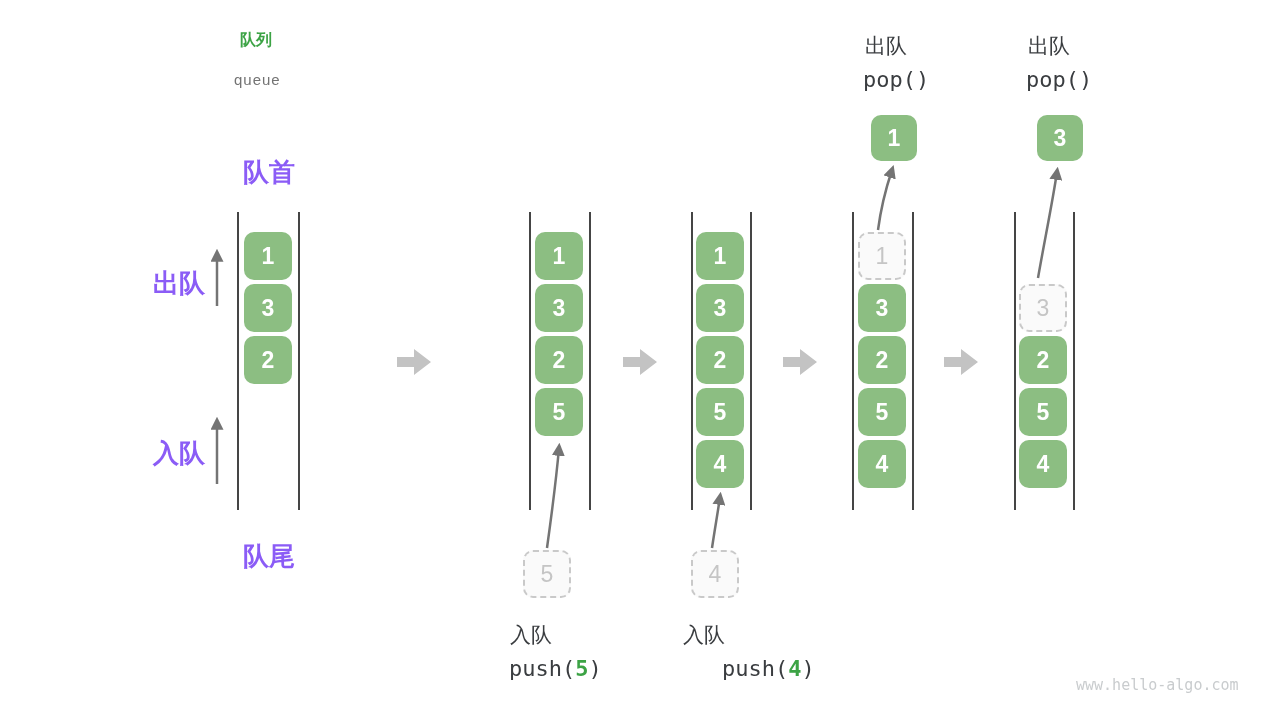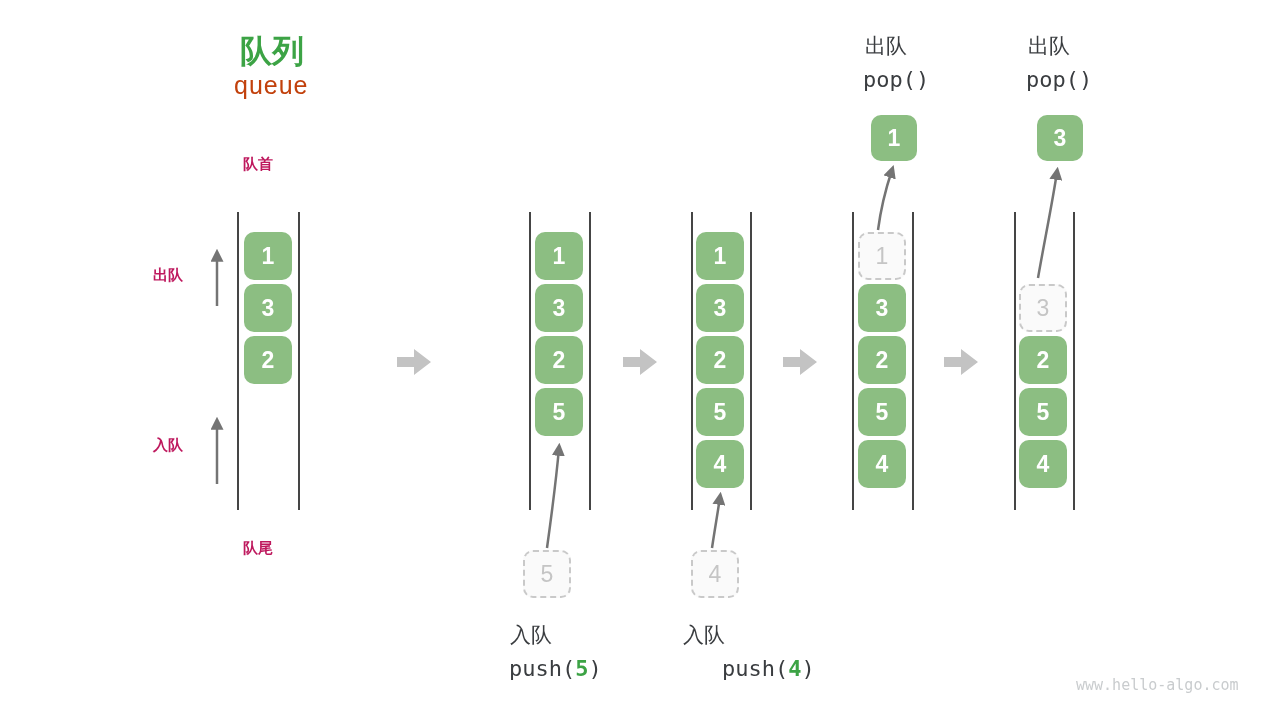--- a/index.html
+++ b/index.html
@@ -8,7 +8,7 @@
     font-family:"Liberation Sans",sans-serif;overflow:hidden;
   }
   .abs{position:absolute;}
-  .title-zh{font-size:32px;font-weight:700;color:#3ca345;}
+  .title-zh{font-size:16px;font-weight:700;color:#3ca345;}
   .title-en{font-size:25px;color:#c2410c;letter-spacing:1px;}
   .side-label{font-size:15px;font-weight:700;color:#be185d;}
   .op-label{font-size:21px;font-weight:400;color:#3a3d40;}

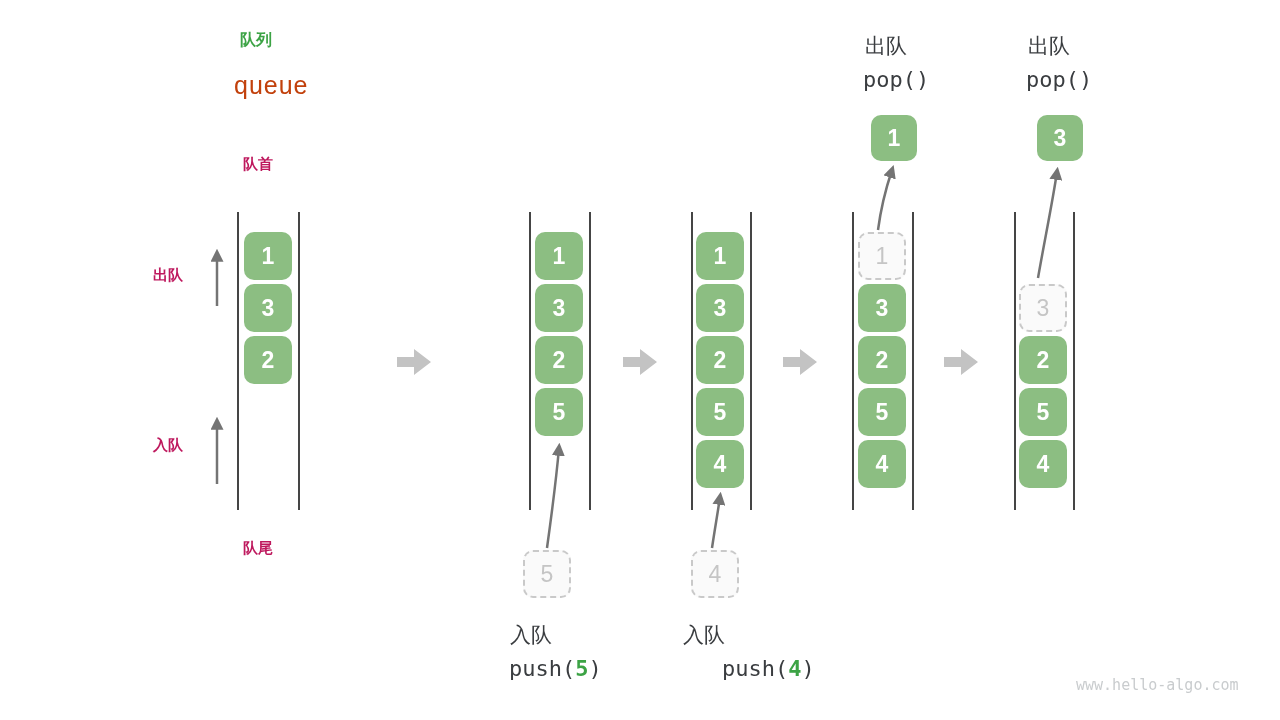--- a/index.html
+++ b/index.html
@@ -9,7 +9,7 @@
   }
   .abs{position:absolute;}
   .title-zh{font-size:16px;font-weight:700;color:#3ca345;}
-  .title-en{font-size:25px;color:#c2410c;letter-spacing:1px;}
+  .title-en{font-size:15px;color:#737373;letter-spacing:1px;}
   .side-label{font-size:15px;font-weight:700;color:#be185d;}
   .op-label{font-size:21px;font-weight:400;color:#3a3d40;}
   .code{font-family:"DejaVu Sans Mono",monospace;font-size:22px;color:#3a3d40;white-space:nowrap;}

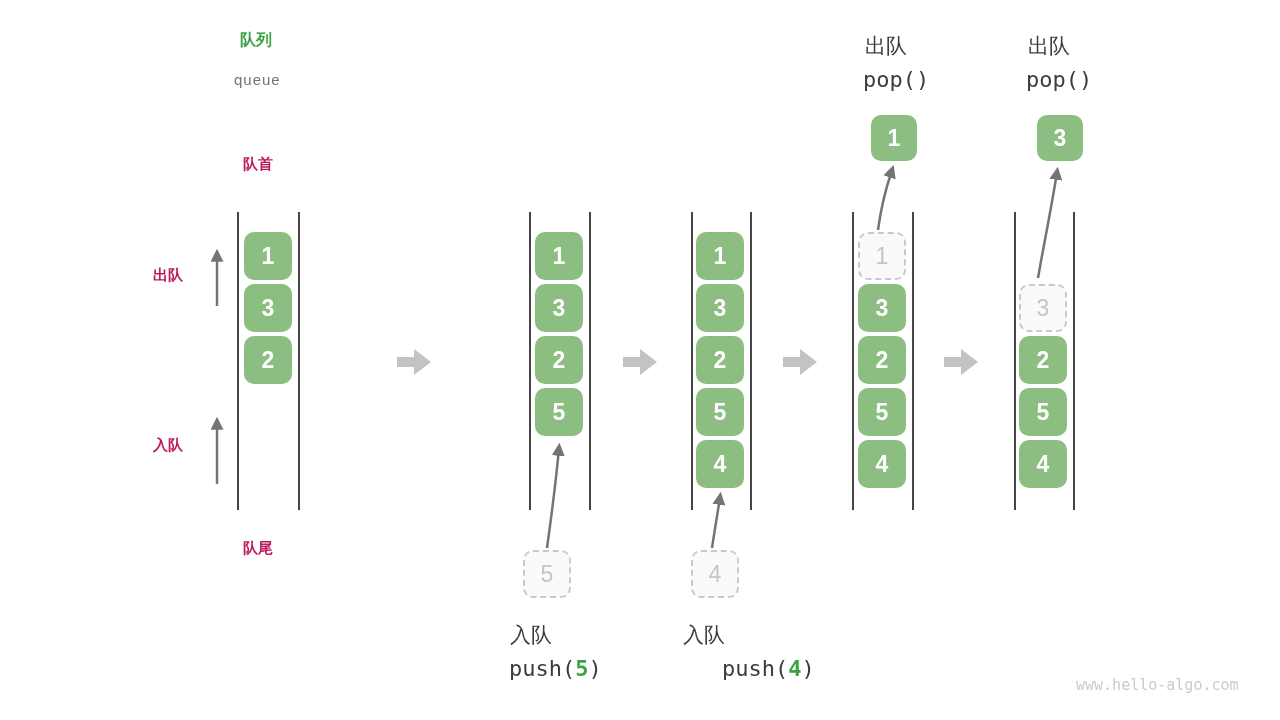--- a/index.html
+++ b/index.html
@@ -10,7 +10,7 @@
   .abs{position:absolute;}
   .title-zh{font-size:16px;font-weight:700;color:#3ca345;}
   .title-en{font-size:15px;color:#737373;letter-spacing:1px;}
-  .side-label{font-size:15px;font-weight:700;color:#be185d;}
+  .side-label{font-size:26px;font-weight:700;color:#8b5cf6;}
   .op-label{font-size:21px;font-weight:400;color:#3a3d40;}
   .code{font-family:"DejaVu Sans Mono",monospace;font-size:22px;color:#3a3d40;white-space:nowrap;}
   .code .arg{color:#3ca345;font-weight:700;}

